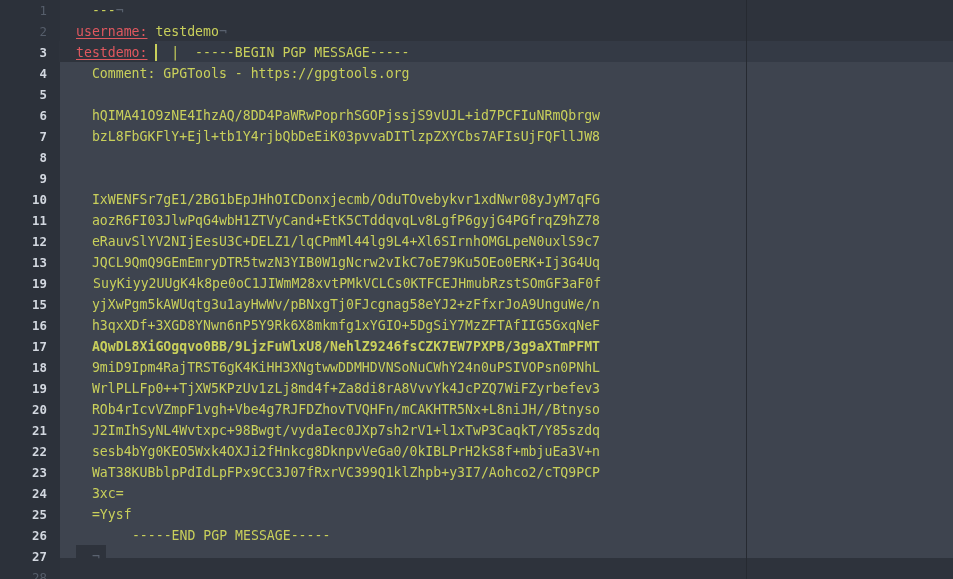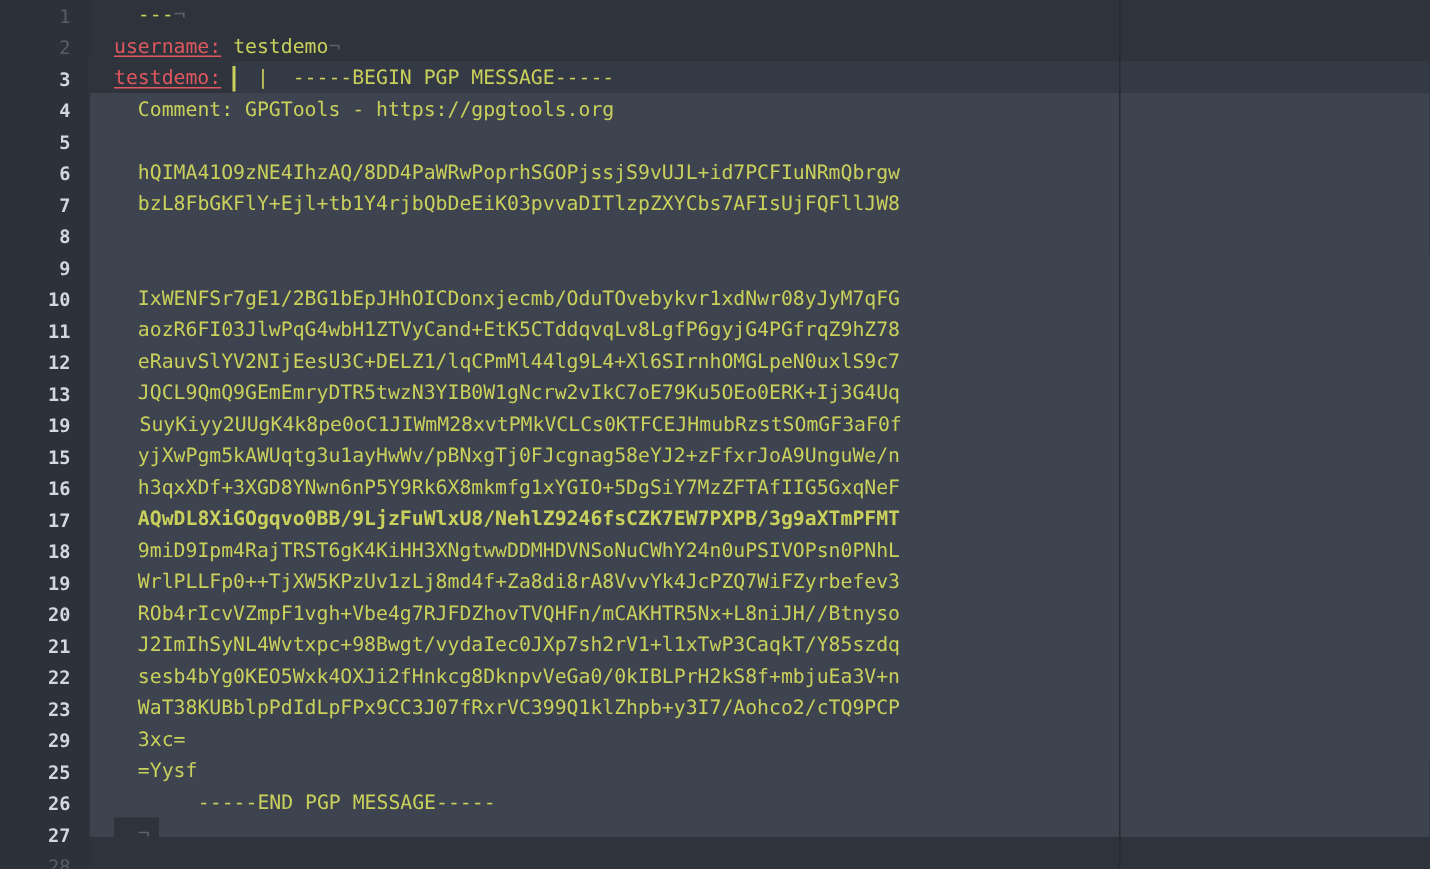--- a/index.html
+++ b/index.html
@@ -190,7 +190,7 @@
       <div class="row"><span class="lnum active">21</span><span class="code" style="left: 91.9px;"><span class="val">J2ImIhSyNL4Wvtxpc+98Bwgt/vydaIec0JXp7sh2rV1+l1xTwP3CaqkT/Y85szdq</span></span></div>
       <div class="row"><span class="lnum active">22</span><span class="code" style="left: 91.9px; text-align: center;"><span class="val">sesb4bYg0KEO5Wxk4OXJi2fHnkcg8DknpvVeGa0/0kIBLPrH2kS8f+mbjuEa3V+n</span></span></div>
       <div class="row"><span class="lnum active">23</span><span class="code" style="left: 91.9px;"><span class="val">WaT38KUBblpPdIdLpFPx9CC3J07fRxrVC399Q1klZhpb+y3I7/Aohco2/cTQ9PCP</span></span></div>
-      <div class="row"><span class="lnum active">29</span><span class="code" style="left: 91.9px;"><span class="val">3xc=</span></span></div>
+      <div class="row"><span class="lnum active">24</span><span class="code" style="left: 91.9px;"><span class="val">3xc=</span></span></div>
       <div class="row"><span class="lnum active">25</span><span class="code" style="left: 91.9px;"><span class="val">=Yysf</span></span></div>
       <div class="row"><span class="lnum active">26</span><span class="code" style="left: 91.9px; margin-left: 40px;"><span class="val">-----END PGP MESSAGE-----</span></span></div>
       <div class="row"><span class="lnum active">27</span><span class="code" style="left: 91.9px;"><span class="eol">¬</span></span></div>

